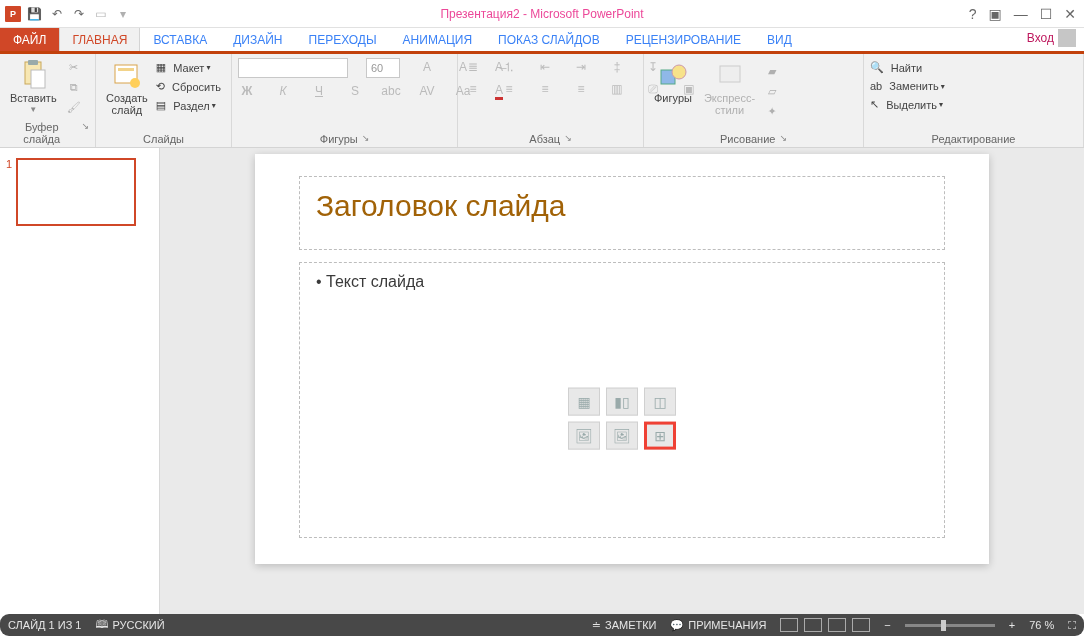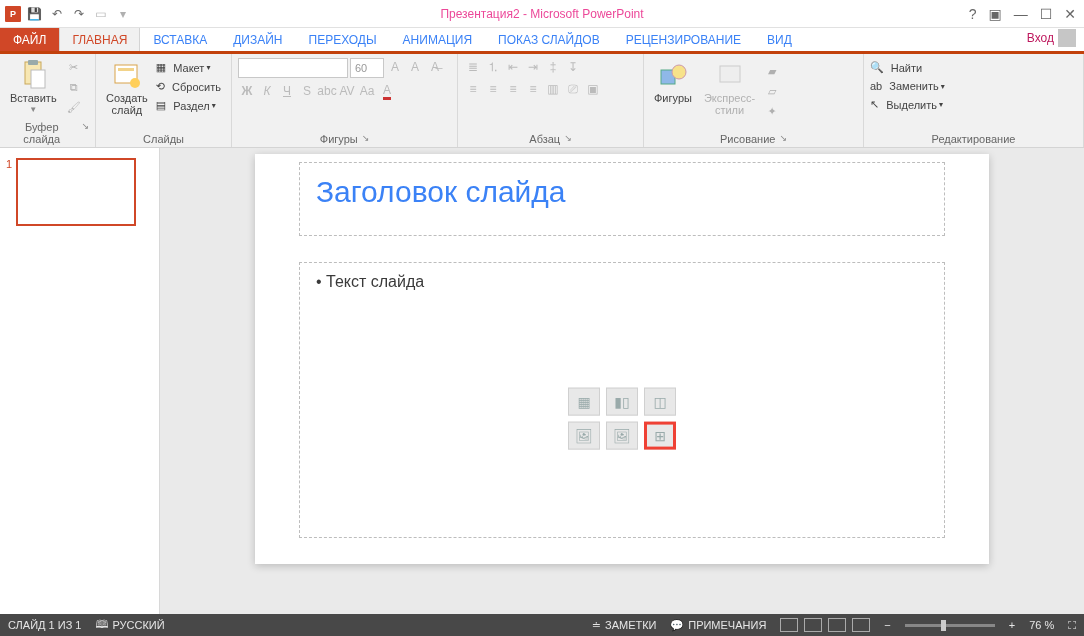--- a/index.html
+++ b/index.html
@@ -33,7 +33,7 @@
 .row-item.disabled, .disabled { color: #b0b0b0; }
 .fontbox { border: 1px solid #c8c8c8; background: #fff; height: 20px; padding: 0 14px 0 4px; font-size: 11px; color: #999; display: flex; align-items: center; }
 .szbox { width: 34px; }
-.fmt-row { display: flex; gap: 2px; }
+.fmt-row { display: flex; gap: 18px; }
 .fmt-btn { width: 18px; height: 18px; display: flex; align-items: center; justify-content: center; font-size: 12px; color: #bbb; border: 1px solid transparent; }
 
 .workarea { position: absolute; top: 148px; bottom: 22px; left: 0; right: 0; background: #eaeaea; display: flex; }

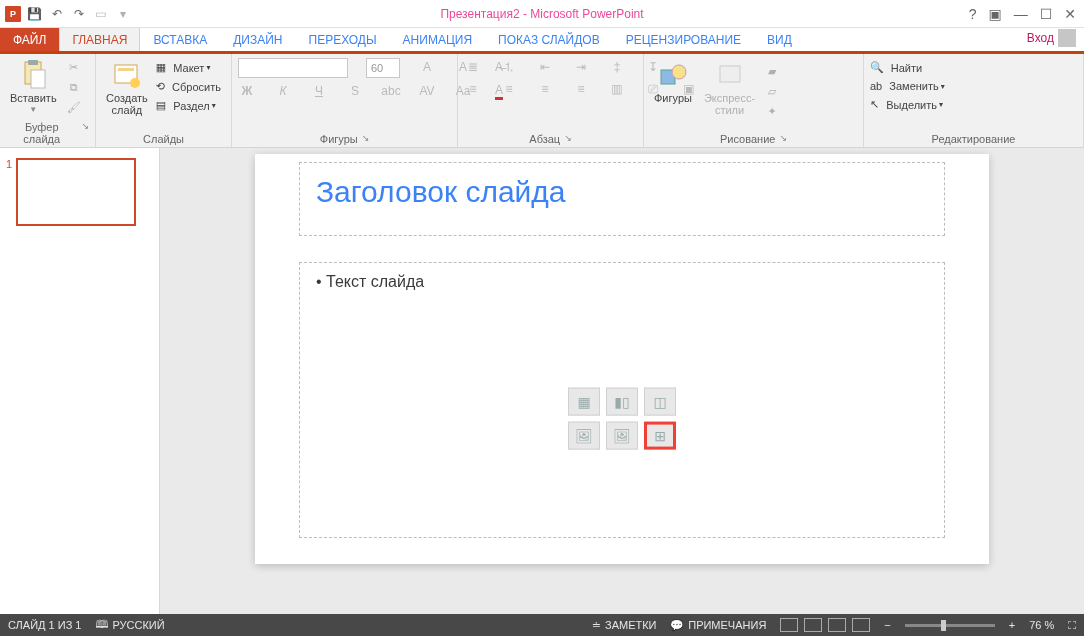--- a/index.html
+++ b/index.html
@@ -44,7 +44,7 @@
 .canvas-area { flex: 1; display: flex; align-items: flex-start; justify-content: center; padding: 6px 0 20px; overflow: hidden; }
 .slide { width: 734px; height: 410px; background: #fff; box-shadow: 0 2px 8px rgba(0,0,0,.2); position: relative; }
 .ph { position: absolute; border: 1px dashed #bdbdbd; }
-.ph-title { left: 44px; right: 44px; top: 8px; height: 74px; padding: 12px 16px; font-size: 30px; color: #3b82f6; font-weight: 300; }
+.ph-title { left: 44px; right: 44px; top: 22px; height: 74px; padding: 12px 16px; font-size: 30px; color: #a16207; font-weight: 300; }
 .ph-body { left: 44px; right: 44px; top: 108px; bottom: 26px; padding: 10px 16px; font-size: 16px; color: #3a3a3a; }
 .content-icons { position: absolute; left: 50%; top: 50%; transform: translate(-50%, -20%); display: grid; grid-template-columns: repeat(3, 32px); gap: 6px; }
 .ci { width: 32px; height: 28px; background: #e8e8e8; border: 1px solid #d0d0d0; display: flex; align-items: center; justify-content: center; font-size: 14px; color: #9aa; }

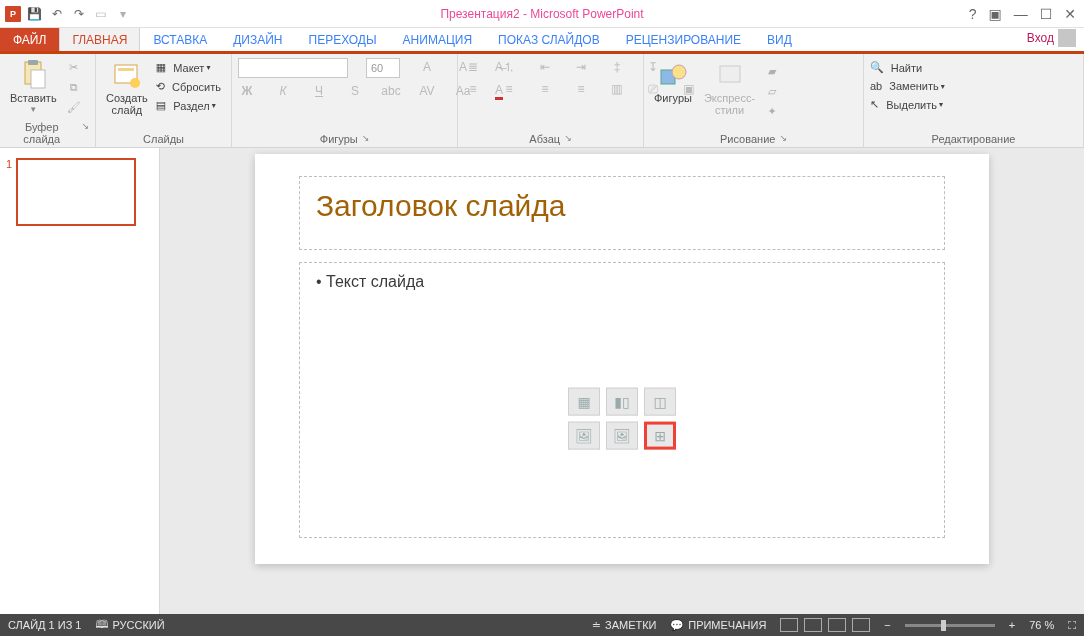--- a/index.html
+++ b/index.html
@@ -50,7 +50,7 @@
 .ci { width: 32px; height: 28px; background: #e8e8e8; border: 1px solid #d0d0d0; display: flex; align-items: center; justify-content: center; font-size: 14px; color: #9aa; }
 .ci.hilite { border: 3px solid #ef4135; }
 
-.statusbar { position: absolute; bottom: 0; left: 0; right: 0; height: 22px; background: #484848; color: #e6e6e6; display: flex; align-items: center; font-size: 11px; padding: 0 8px; gap: 14px; }
+.statusbar { position: absolute; bottom: 0; left: 0; right: 0; height: 22px; background: #484848; color: #e6e6e6; display: flex; align-items: center; font-size: 11px; padding: 0 8px; gap: 14px; border-radius: 9px; }
 .statusbar .spacer { flex: 1; }
 .sb-btn { display: flex; align-items: center; gap: 4px; }
 .view-btns { display: flex; gap: 6px; }

